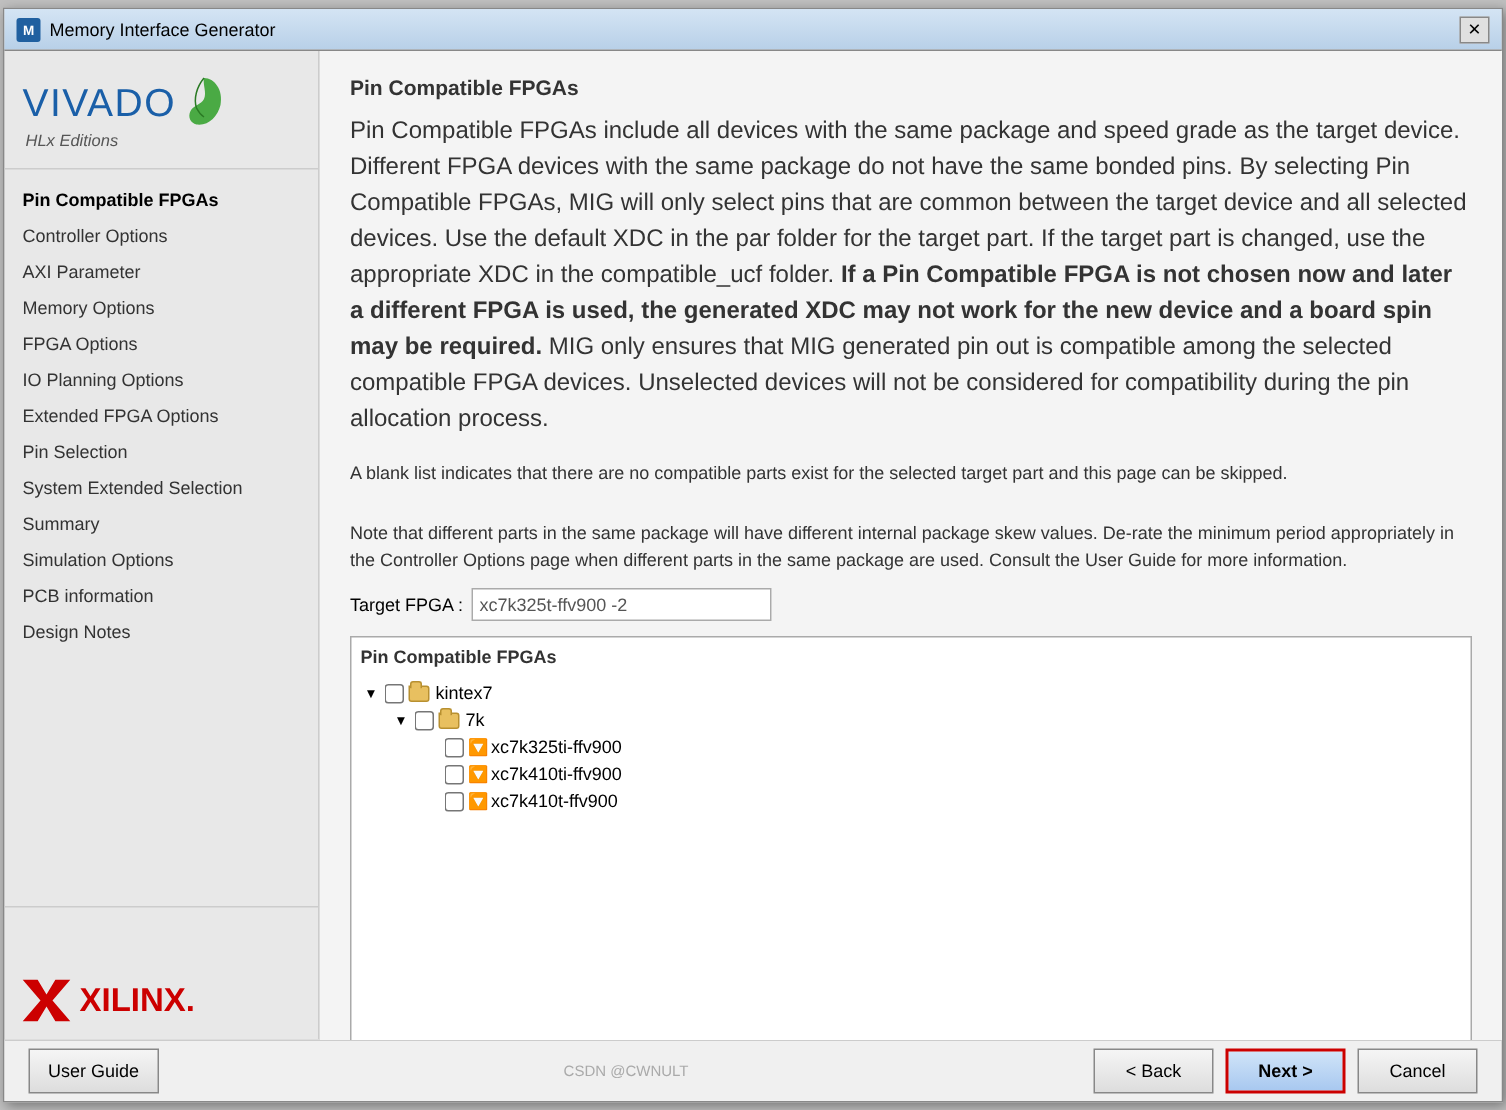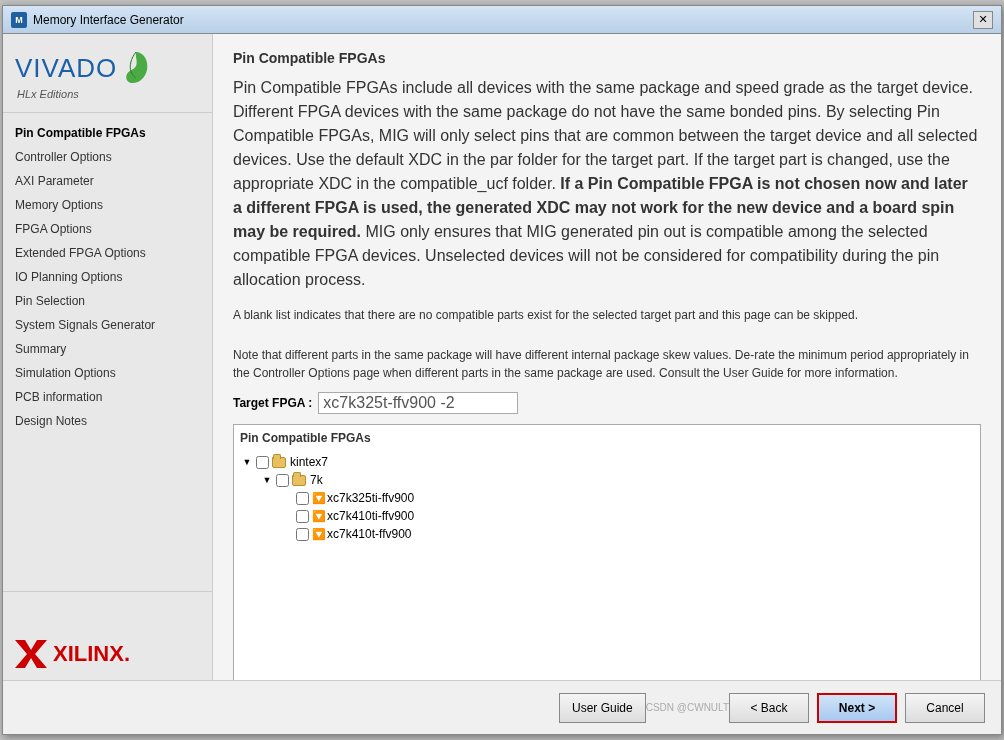--- a/index.html
+++ b/index.html
@@ -310,8 +310,8 @@
         <li class="nav-item">AXI Parameter</li>
         <li class="nav-item">Memory Options</li>
         <li class="nav-item">FPGA Options</li>
+        <li class="nav-item">IO Planning Options</li>
         <li class="nav-item">Extended FPGA Options</li>
-        <li class="nav-item">IO Planning Options</li>
         <li class="nav-item">Pin Selection</li>
         <li class="nav-item">System Signals Generator</li>
         <li class="nav-item">Summary</li>

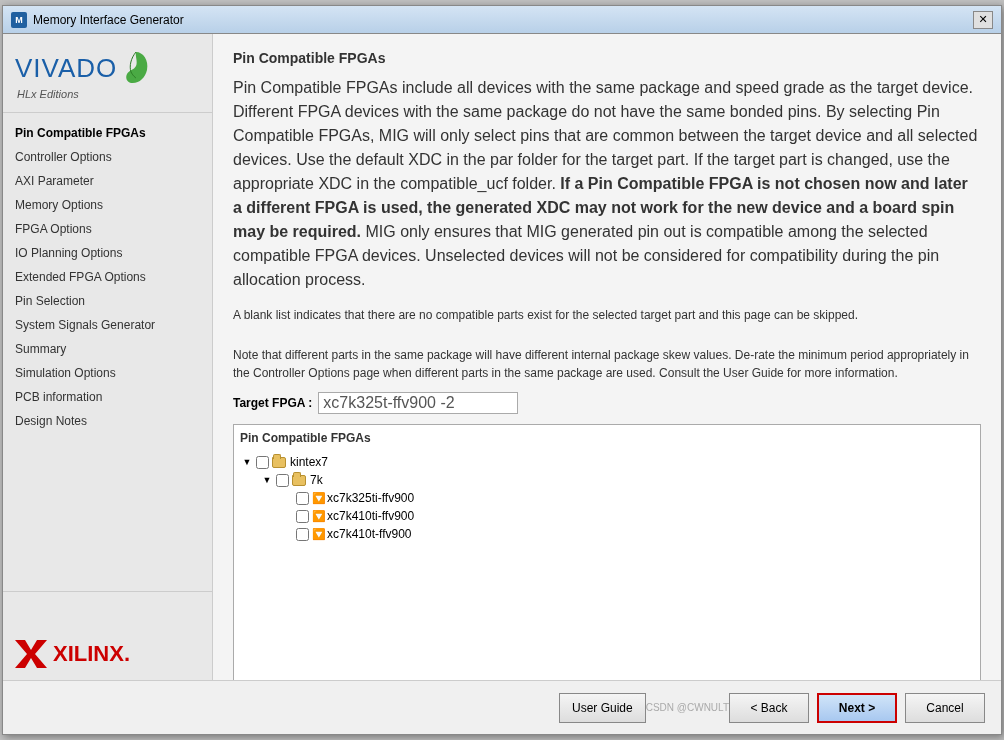--- a/index.html
+++ b/index.html
@@ -313,7 +313,7 @@
         <li class="nav-item">IO Planning Options</li>
         <li class="nav-item">Extended FPGA Options</li>
         <li class="nav-item">Pin Selection</li>
-        <li class="nav-item">System Signals Generator</li>
+        <li class="nav-item">System Extended Selection</li>
         <li class="nav-item">Summary</li>
         <li class="nav-item">Simulation Options</li>
         <li class="nav-item">PCB information</li>

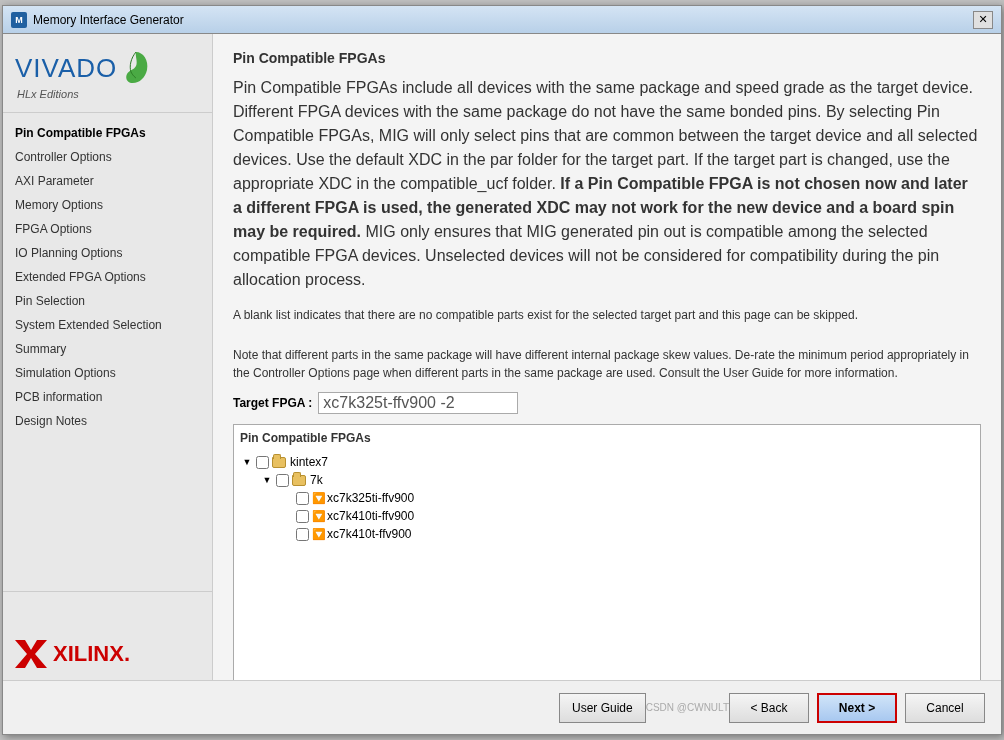--- a/index.html
+++ b/index.html
@@ -169,7 +169,7 @@
     .target-fpga-label {
       font-size: 12px;
       margin-right: 6px;
-      font-weight: bold;
+      font-weight: normal;
     }
     .target-fpga-input {
       width: 200px;

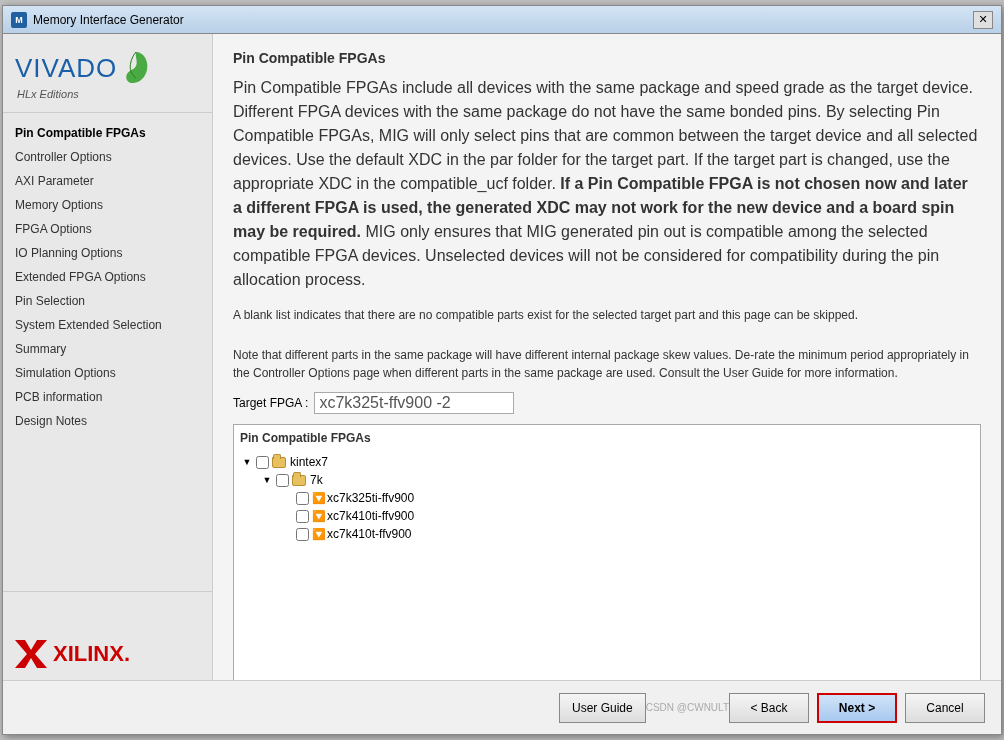--- a/index.html
+++ b/index.html
@@ -176,7 +176,7 @@
       height: 22px;
       border: 1px solid #aaa;
       padding: 2px 4px;
-      font-size: 16px;
+      font-size: 12px;
       background: #fff;
       color: #555;
     }

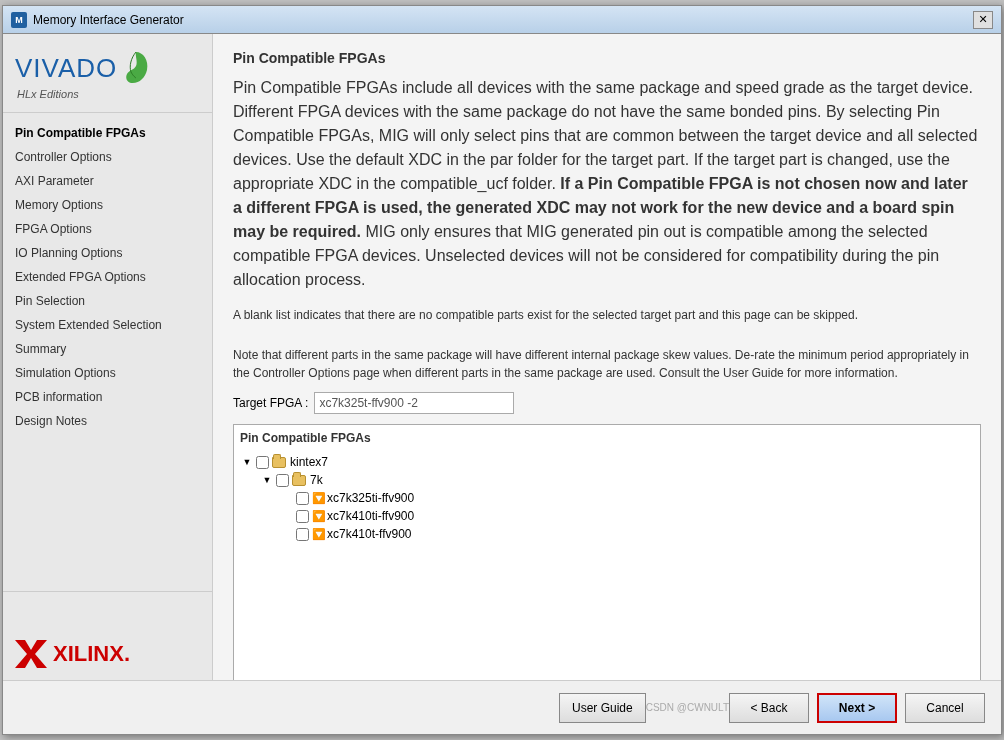--- a/index.html
+++ b/index.html
@@ -243,12 +243,12 @@
     .tree-level-2 { margin-left: 20px; }
     .tree-level-3 { margin-left: 40px; }
     .footer {
-      height: 54px;
+      height: 41px;
       background: #f0f0f0;
       border-top: 1px solid #ccc;
       display: flex;
       align-items: center;
-      justify-content: flex-end;
+      justify-content: space-between;
       padding: 0 16px;
       flex-shrink: 0;
     }

